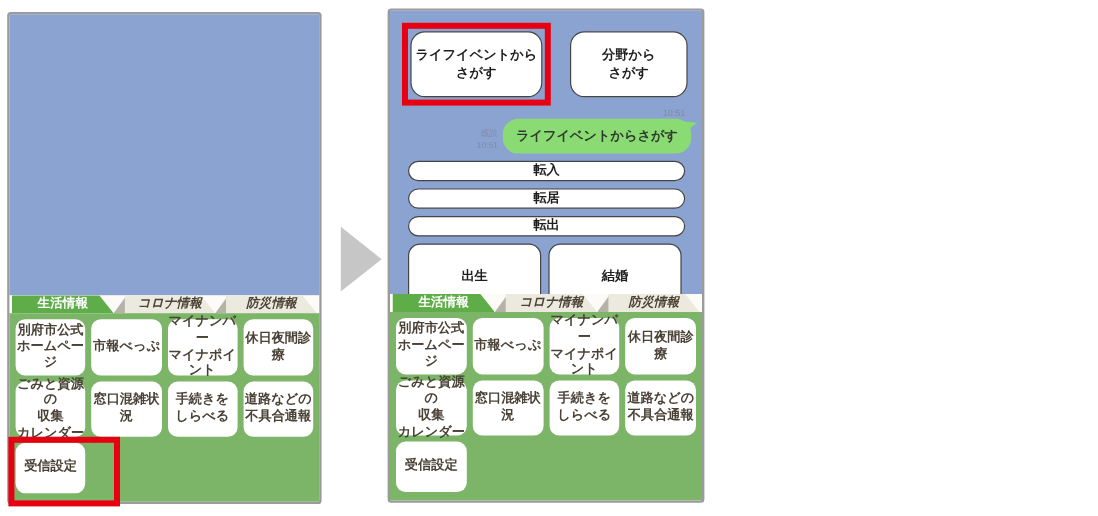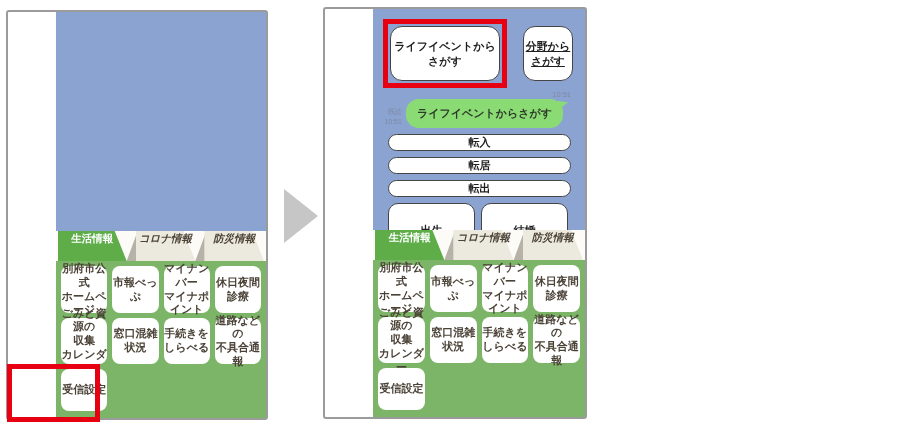--- a/index.html
+++ b/index.html
@@ -9,7 +9,7 @@
 
   
   .screen { position:absolute; border:2px solid #9b9b9b; border-radius:3px; background:#fff;
-            display:flex; flex-direction:column;padding-left:48px; }
+            display:flex; flex-direction:column; }
   .screen-left  { left:6px;  top:10px; width:262px; height:410px; }
   .screen-right { left:323px; top:7px; width:264px; height:412px; }
 

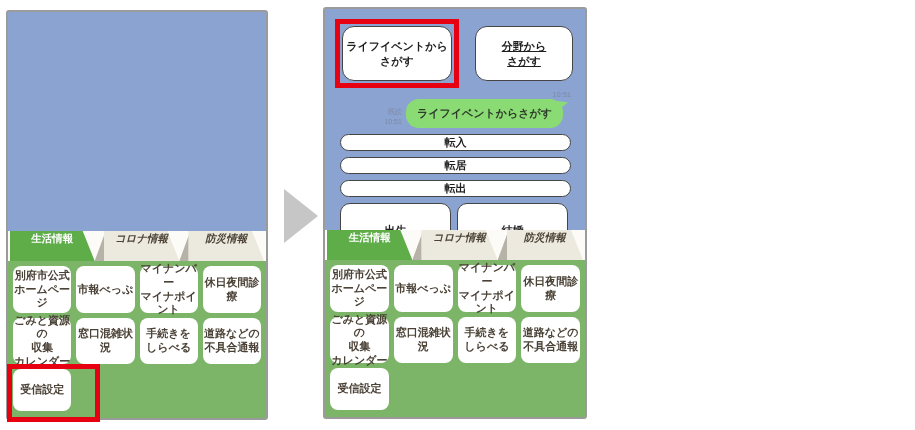--- a/index.html
+++ b/index.html
@@ -54,7 +54,7 @@
               display:flex; align-items:center; justify-content:center; text-align:center;
               white-space:pre-line; }
   .opt-btn { width:110px; height:55px; border-radius:12px; }
-  .opt2 { margin-left:16px; margin-top:7px; width:100px;text-decoration:underline; }
+  .opt2 { margin-left:16px; margin-top:7px; width:100px; }
   .ts { text-align:right; font-size:7.5px; color:#7e89a4; margin:2px 14px 0 0; height:9px; }
   .msg-row { display:flex; justify-content:flex-end; align-items:flex-end; margin:0 22px 0 0; gap:4px; }
   .read-meta { display:flex; flex-direction:column; align-items:flex-end; justify-content:flex-end;

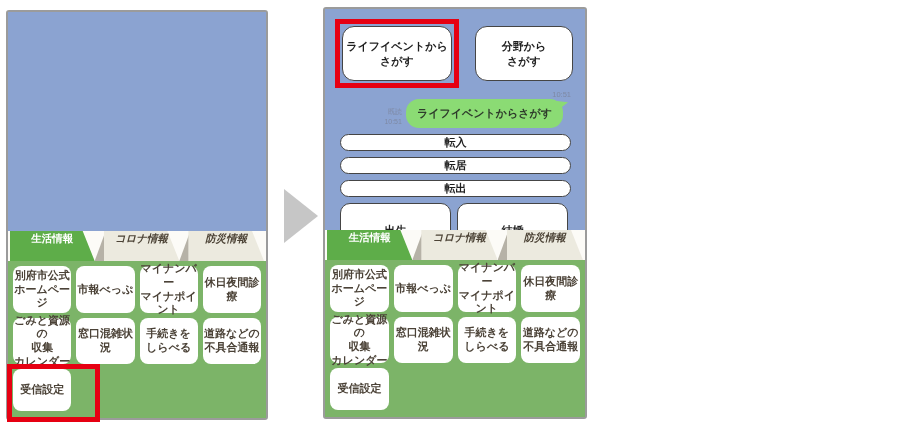--- a/index.html
+++ b/index.html
@@ -56,7 +56,7 @@
   .opt-btn { width:110px; height:55px; border-radius:12px; }
   .opt2 { margin-left:16px; margin-top:7px; width:100px; }
   .ts { text-align:right; font-size:7.5px; color:#7e89a4; margin:2px 14px 0 0; height:9px; }
-  .msg-row { display:flex; justify-content:flex-end; align-items:flex-end; margin:0 22px 0 0; gap:4px; }
+  .msg-row { display:flex; justify-content:flex-end; align-items:flex-end; margin:0 9px 0 0; gap:4px; }
   .read-meta { display:flex; flex-direction:column; align-items:flex-end; justify-content:flex-end;
                font-size:7px; color:#7e89a4; line-height:1.35; padding-bottom:2px; }
   .bubble { position:relative; background:#8bdb74; border-radius:13px; padding:7px 11px;

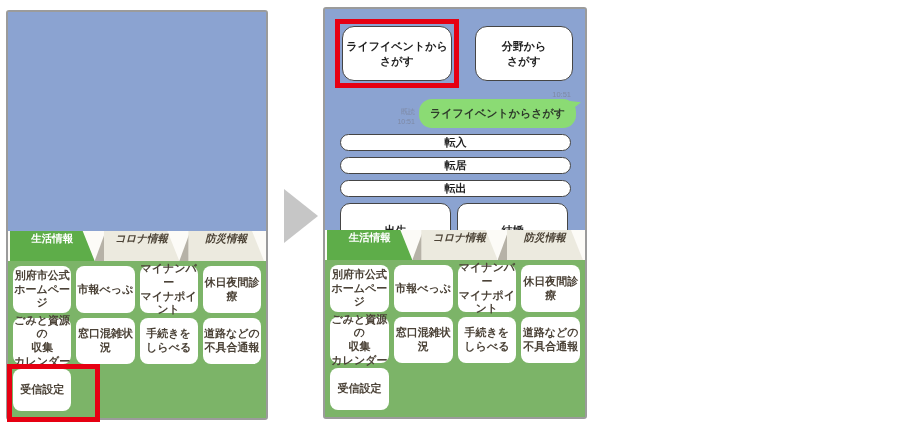--- a/index.html
+++ b/index.html
@@ -20,7 +20,7 @@
            border-left:34px solid #c6c6c6; border-top:27px solid transparent; border-bottom:27px solid transparent; }
 
   
-  .tabbar { height:30px; background:#fcfbf7; display:flex; gap:0; padding:0 2px; flex:0 0 auto; }
+  .tabbar { height:15px; background:#fcfbf7; display:flex; gap:0; padding:0 2px; flex:0 0 auto; }
   .tab { position:relative; flex:1; cursor:pointer; }
   .tab-body { position:absolute; top:0; bottom:0; left:0; right:0;
               clip-path:polygon(0 0, calc(100% - 12px) 0, 100% 100%, 0 100%); background:#eceadf; }

